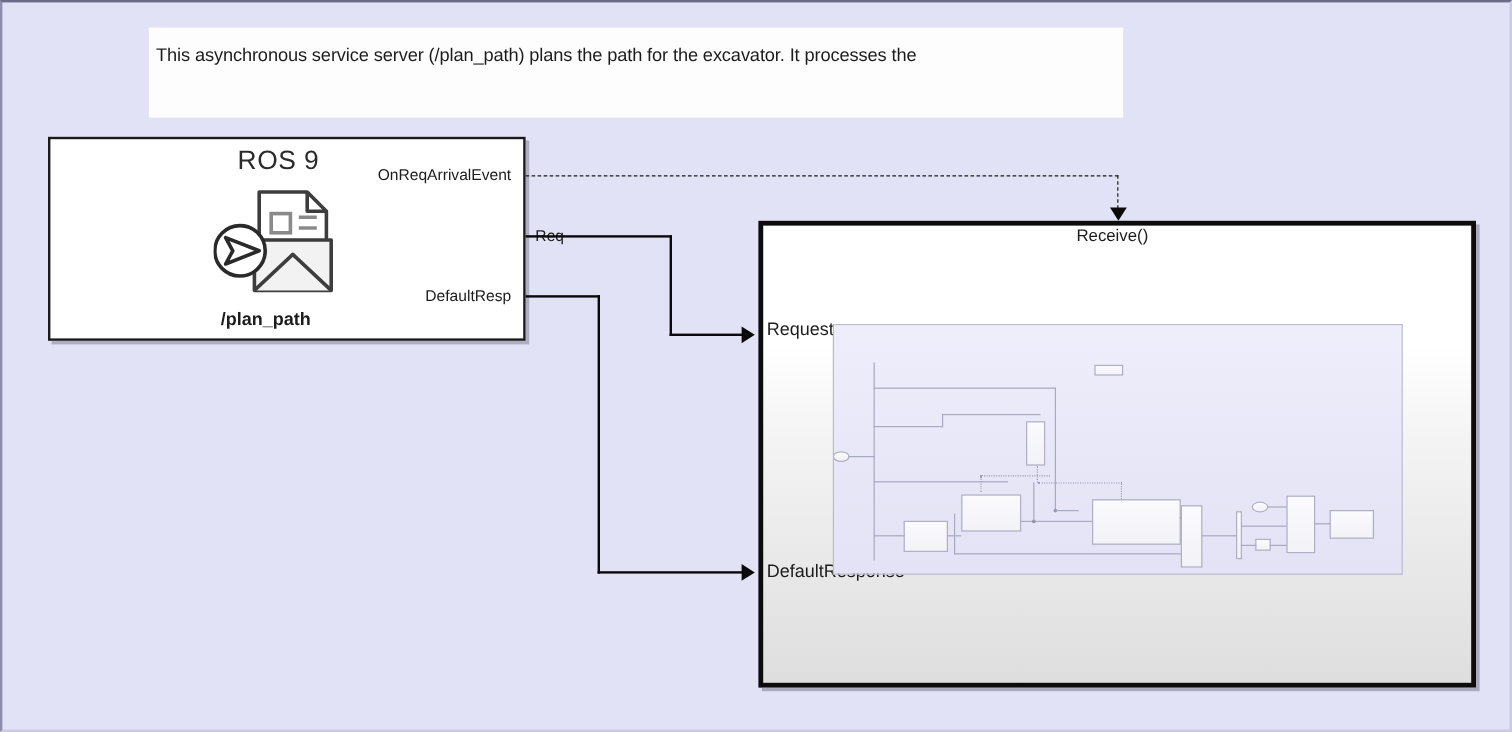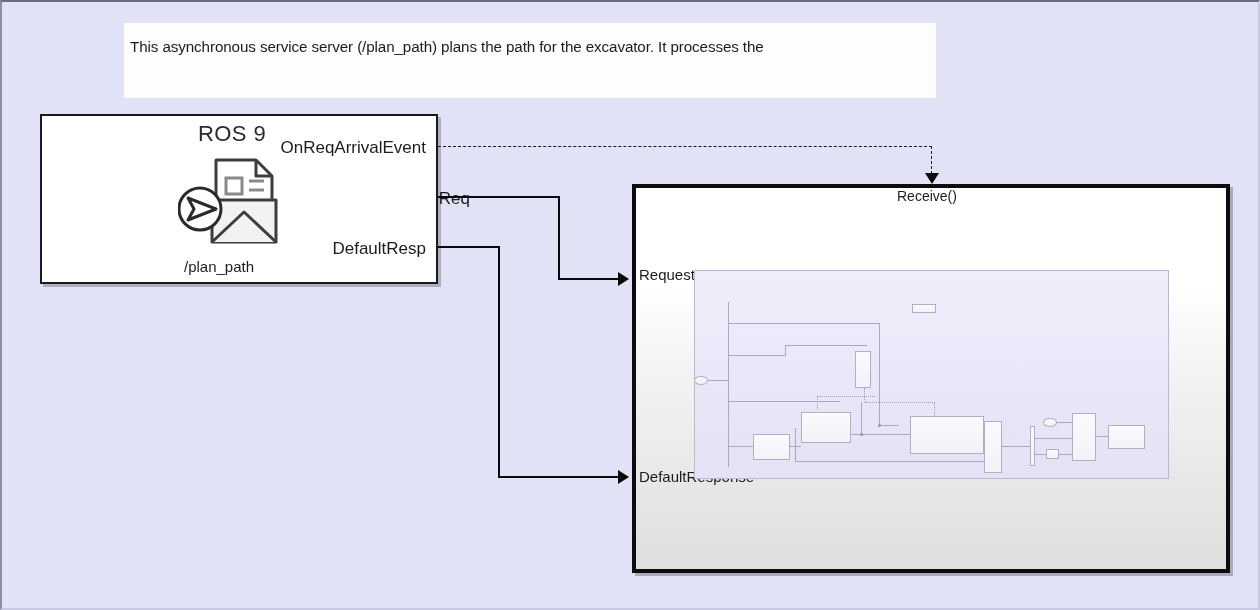--- a/index.html
+++ b/index.html
@@ -70,7 +70,7 @@
   }
   .ros-port-label {
     position: absolute;
-    font-size: 17px;
+    font-size: 13px;
     color: #1c1c1c;
     text-align: center;
     white-space: nowrap;

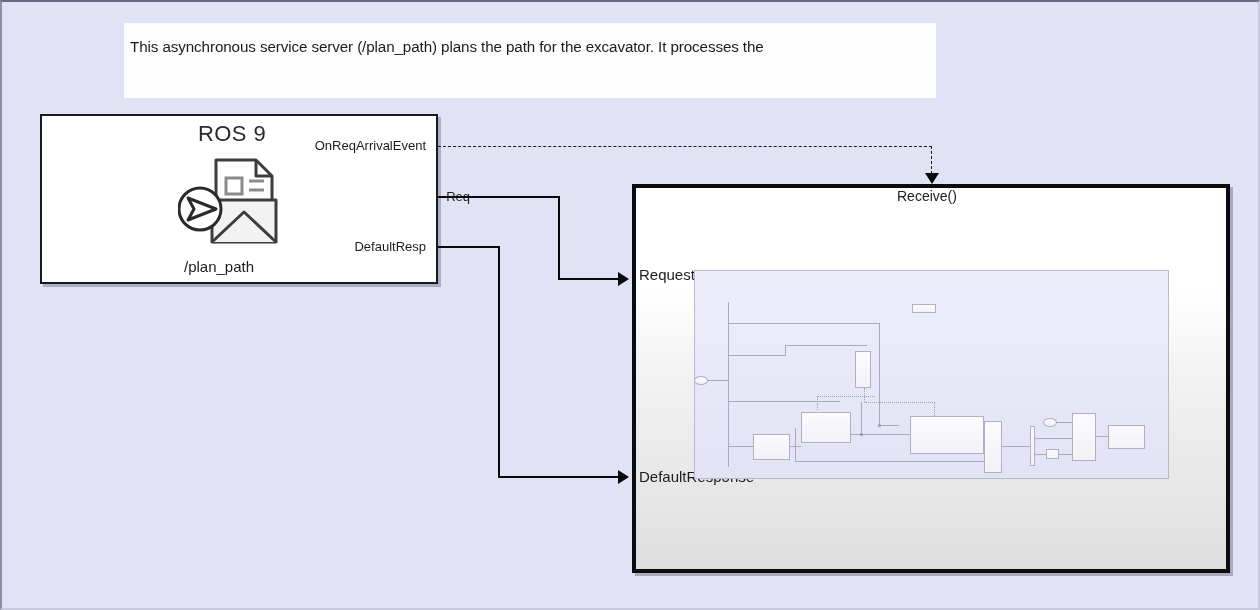--- a/index.html
+++ b/index.html
@@ -67,6 +67,7 @@
     top: 256px;
     font-size: 15px;
     color: #1c1c1c;
+    font-weight: bold;
   }
   .ros-port-label {
     position: absolute;

